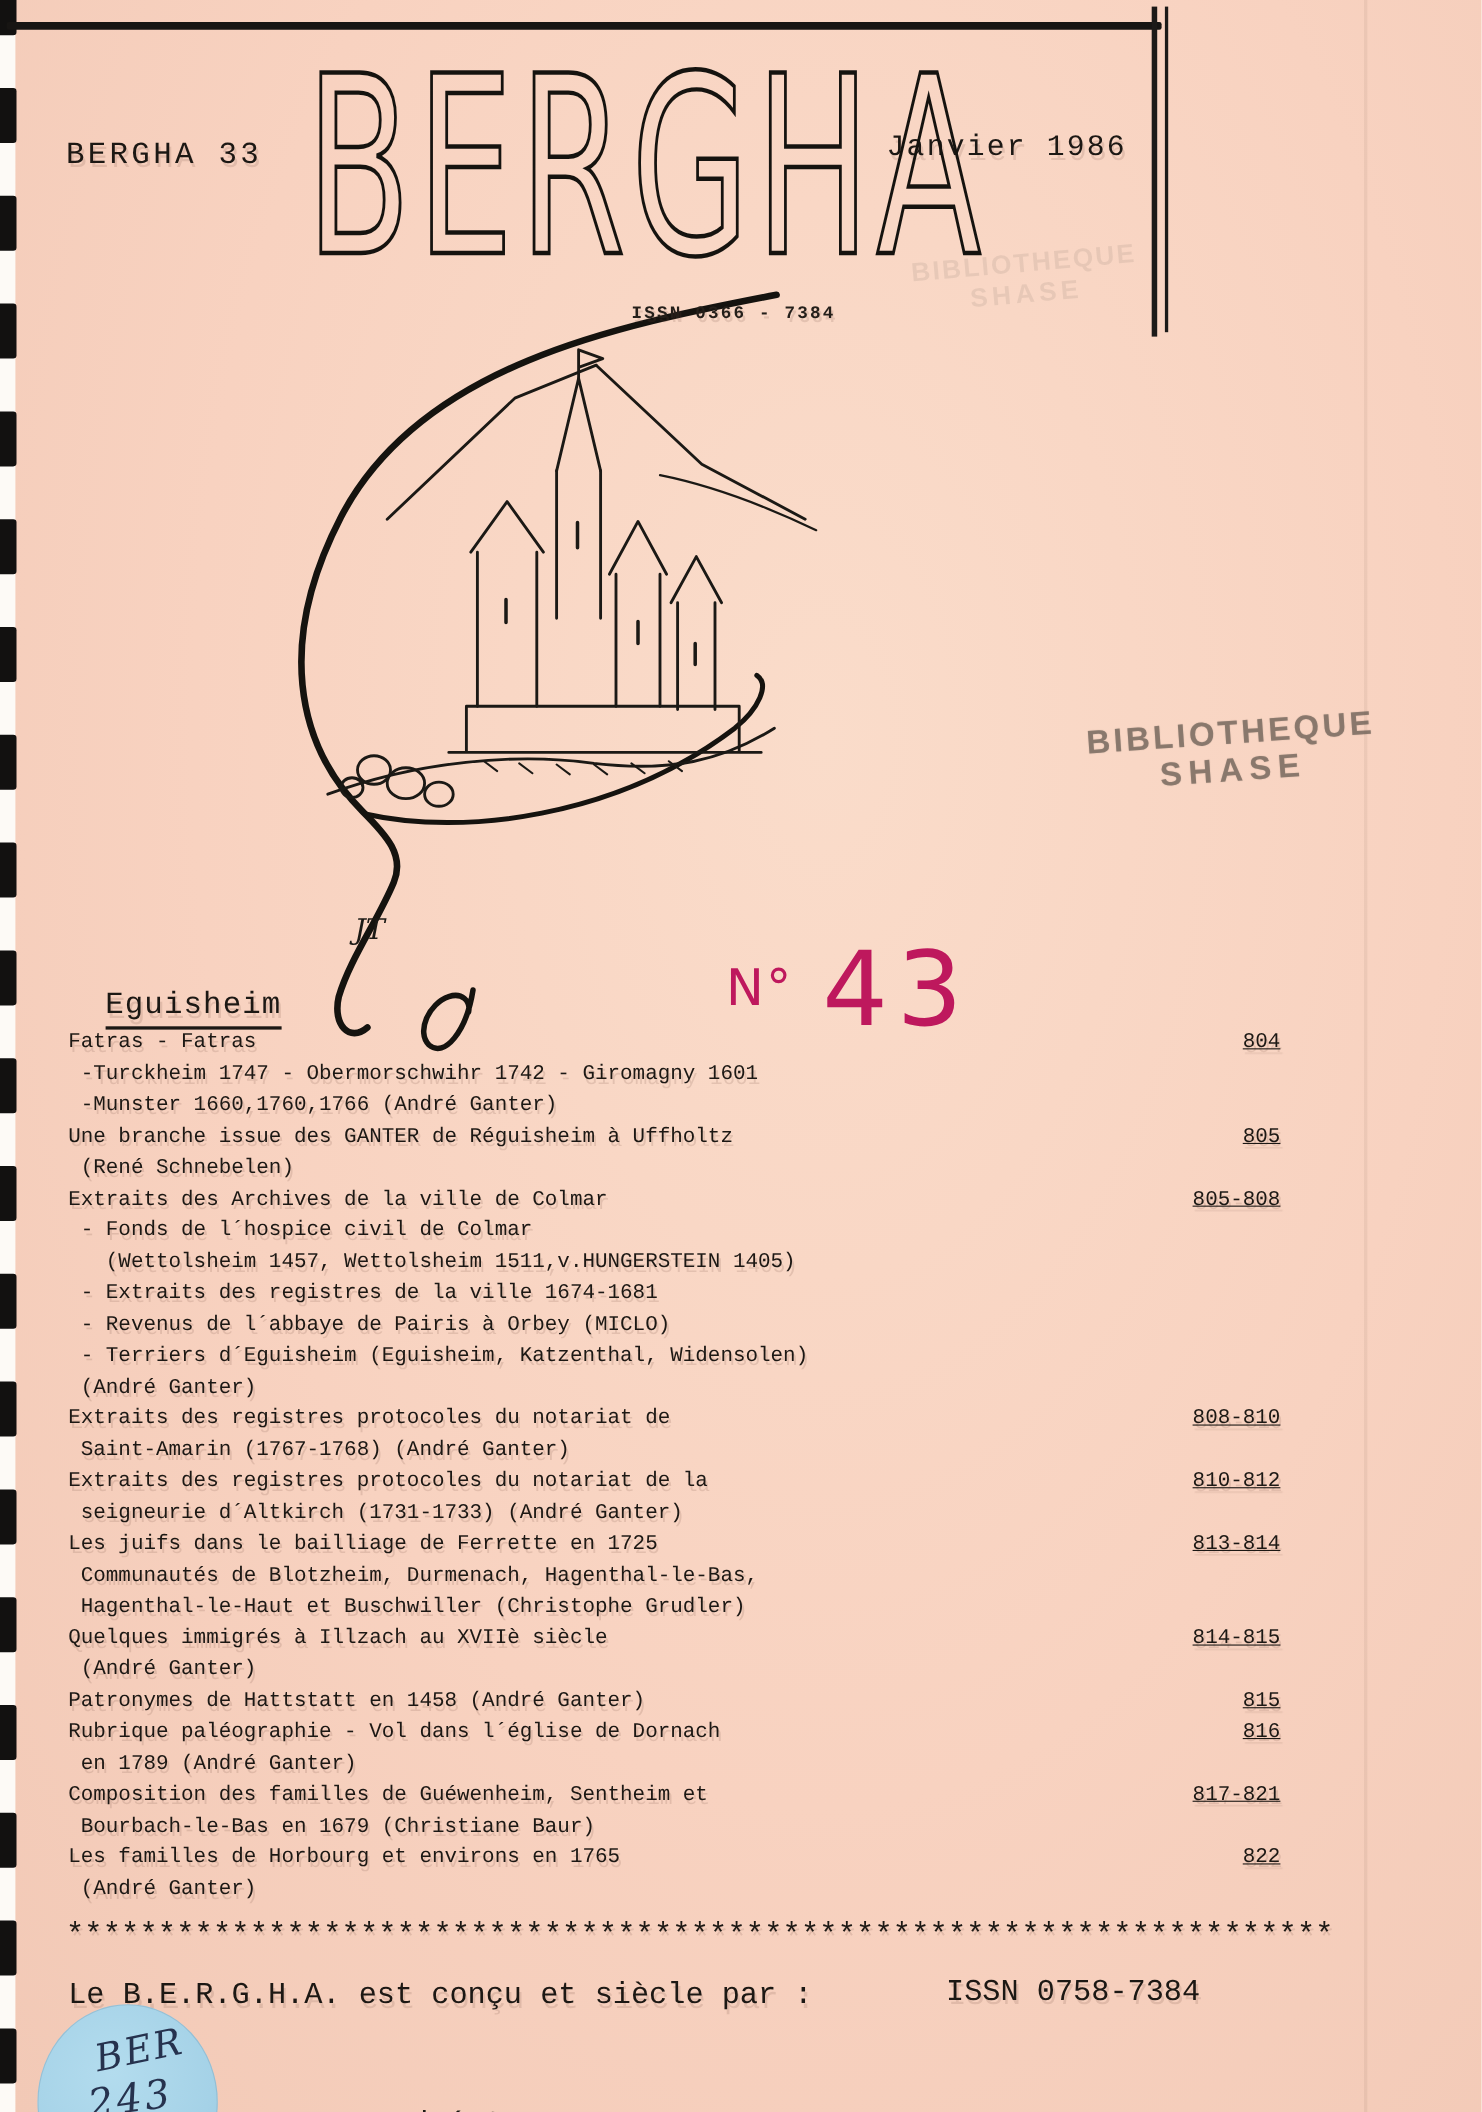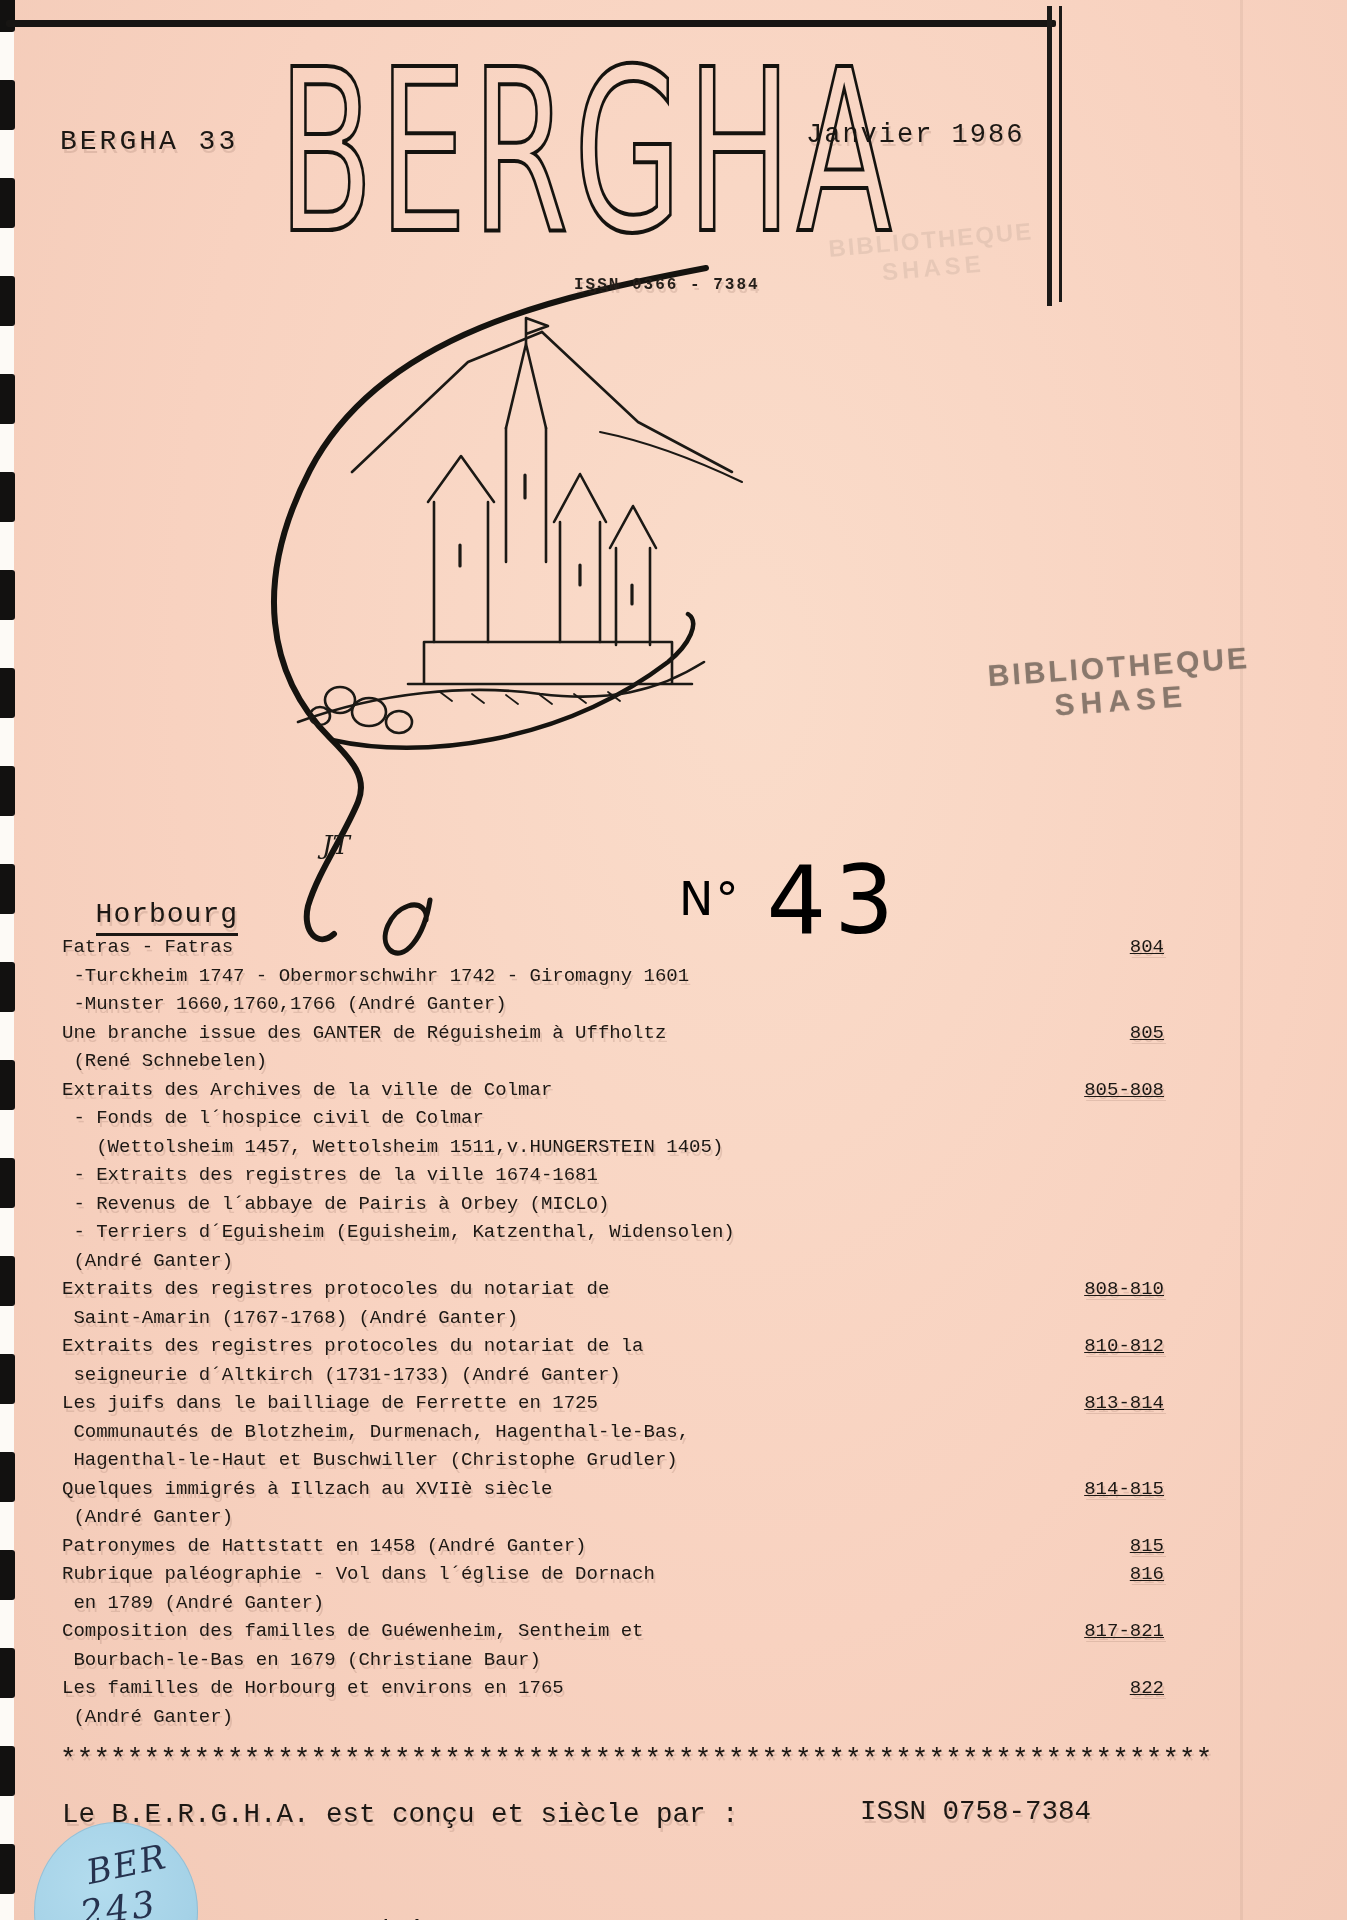--- a/index.html
+++ b/index.html
@@ -172,7 +172,7 @@
 </div>
 
 <div class="sommaire tw">
-  <span>Horbourg</span>
+  <span>Eguisheim</span>
 </div>
 
 <div class="toc tw"><div class="toc-entry"><div class="toc-line">Fatras - Fatras</div><div class="toc-line"> -Turckheim 1747 - Obermorschwihr 1742 - Giromagny 1601</div><div class="toc-line"> -Munster 1660,1760,1766 (André Ganter)</div><span class="toc-pages">804</span></div><div class="toc-entry"><div class="toc-line">Une branche issue des GANTER de Réguisheim à Uffholtz</div><div class="toc-line"> (René Schnebelen)</div><span class="toc-pages">805</span></div><div class="toc-entry"><div class="toc-line">Extraits des Archives de la ville de Colmar</div><div class="toc-line"> - Fonds de l´hospice civil de Colmar</div><div class="toc-line">   (Wettolsheim 1457, Wettolsheim 1511,v.HUNGERSTEIN 1405)</div><div class="toc-line"> - Extraits des registres de la ville 1674-1681</div><div class="toc-line"> - Revenus de l´abbaye de Pairis à Orbey (MICLO)</div><div class="toc-line"> - Terriers d´Eguisheim (Eguisheim, Katzenthal, Widensolen)</div><div class="toc-line"> (André Ganter)</div><span class="toc-pages">805-808</span></div><div class="toc-entry"><div class="toc-line">Extraits des registres protocoles du notariat de</div><div class="toc-line"> Saint-Amarin (1767-1768) (André Ganter)</div><span class="toc-pages">808-810</span></div><div class="toc-entry"><div class="toc-line">Extraits des registres protocoles du notariat de la</div><div class="toc-line"> seigneurie d´Altkirch (1731-1733) (André Ganter)</div><span class="toc-pages">810-812</span></div><div class="toc-entry"><div class="toc-line">Les juifs dans le bailliage de Ferrette en 1725</div><div class="toc-line"> Communautés de Blotzheim, Durmenach, Hagenthal-le-Bas,</div><div class="toc-line"> Hagenthal-le-Haut et Buschwiller (Christophe Grudler)</div><span class="toc-pages">813-814</span></div><div class="toc-entry"><div class="toc-line">Quelques immigrés à Illzach au XVIIè siècle</div><div class="toc-line"> (André Ganter)</div><span class="toc-pages">814-815</span></div><div class="toc-entry"><div class="toc-line">Patronymes de Hattstatt en 1458 (André Ganter)</div><span class="toc-pages">815</span></div><div class="toc-entry"><div class="toc-line">Rubrique paléographie - Vol dans l´église de Dornach</div><div class="toc-line"> en 1789 (André Ganter)</div><span class="toc-pages">816</span></div><div class="toc-entry"><div class="toc-line">Composition des familles de Guéwenheim, Sentheim et</div><div class="toc-line"> Bourbach-le-Bas en 1679 (Christiane Baur)</div><span class="toc-pages">817-821</span></div><div class="toc-entry"><div class="toc-line">Les familles de Horbourg et environs en 1765</div><div class="toc-line"> (André Ganter)</div><span class="toc-pages">822</span></div></div>

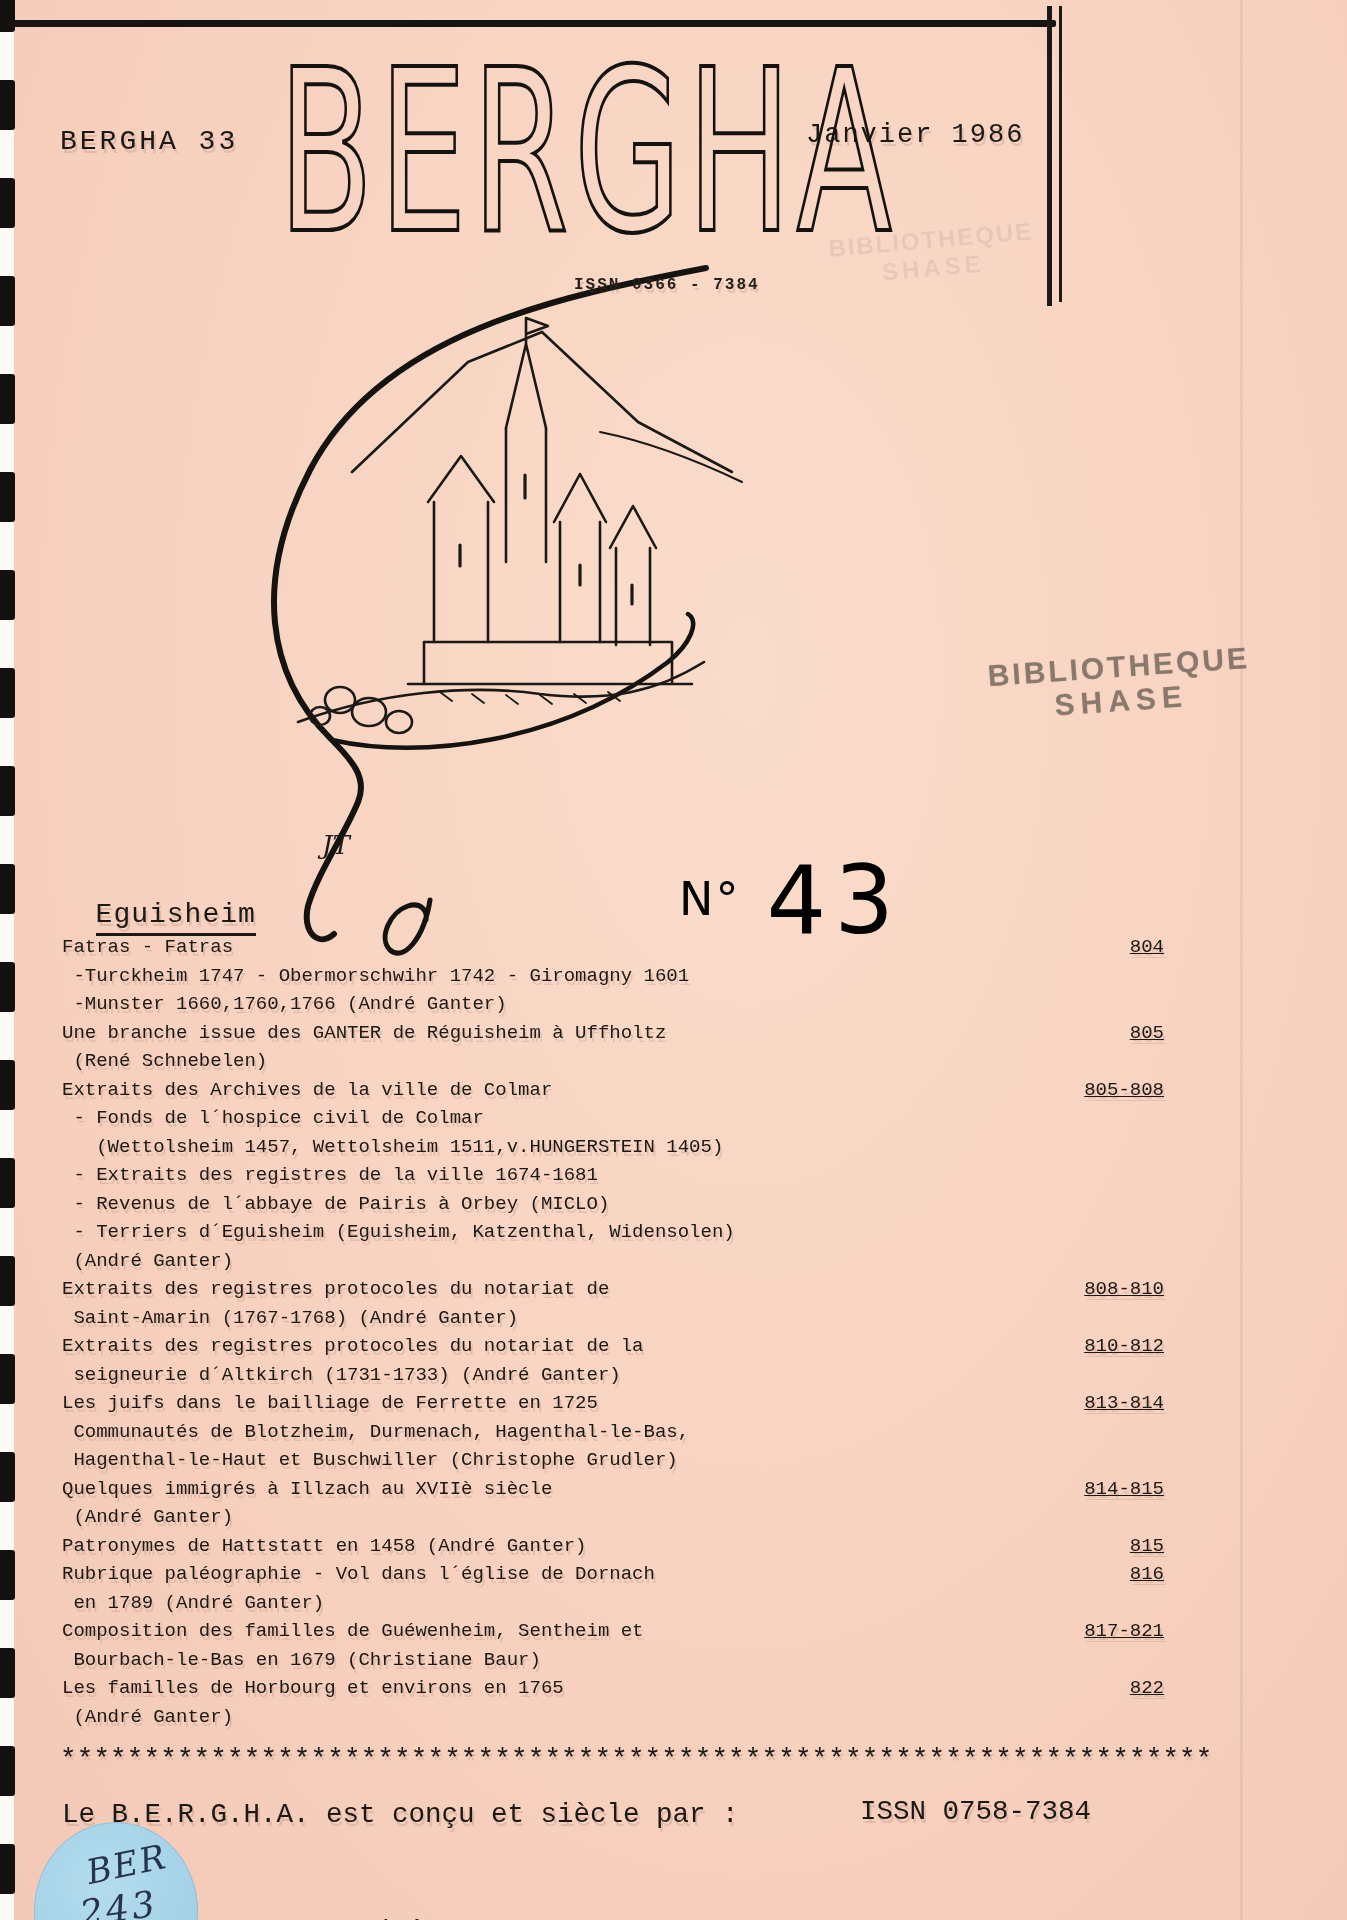--- a/index.html
+++ b/index.html
@@ -44,7 +44,7 @@
   .stamp-ghost .l1{font-size:24px;letter-spacing:2px;}
   .stamp-ghost .l2{font-size:24px;letter-spacing:4px;}
 
-  .issue-no{position:absolute;left:679px;top:846px;font-family:"DejaVu Sans",sans-serif;color:#000000;}
+  .issue-no{position:absolute;left:660px;top:846px;font-family:"DejaVu Sans",sans-serif;color:#be185d;}
   .issue-no .pfx{font-size:46px;vertical-align:18px;letter-spacing:2px;}
   .issue-no .num{font-size:94px;letter-spacing:8px;margin-left:26px;}
 

